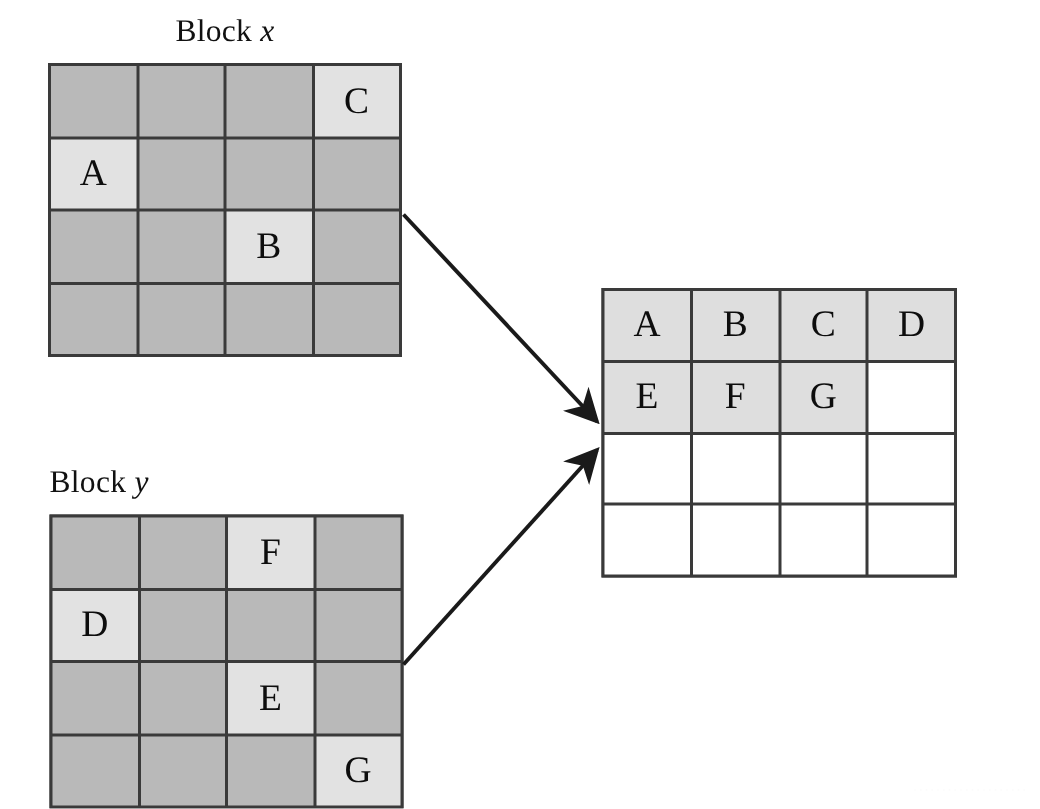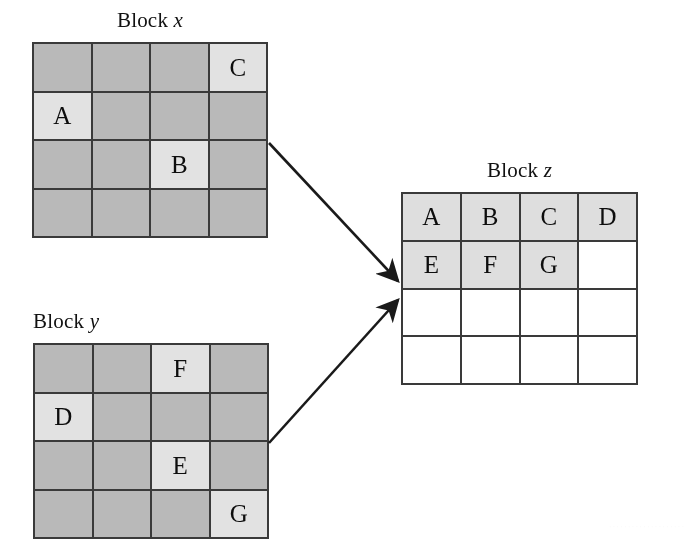--- a/index.html
+++ b/index.html
@@ -160,10 +160,6 @@
     <div class="cell marked">G</div>
   </div>
 
-  <div class="block-title" id="title-z">
-    <span>Block</span>
-    <span class="var">z</span>
-  </div>
   <div class="grid dst" id="grid-z">
     <div class="cell filled">A</div>
     <div class="cell filled">B</div>

